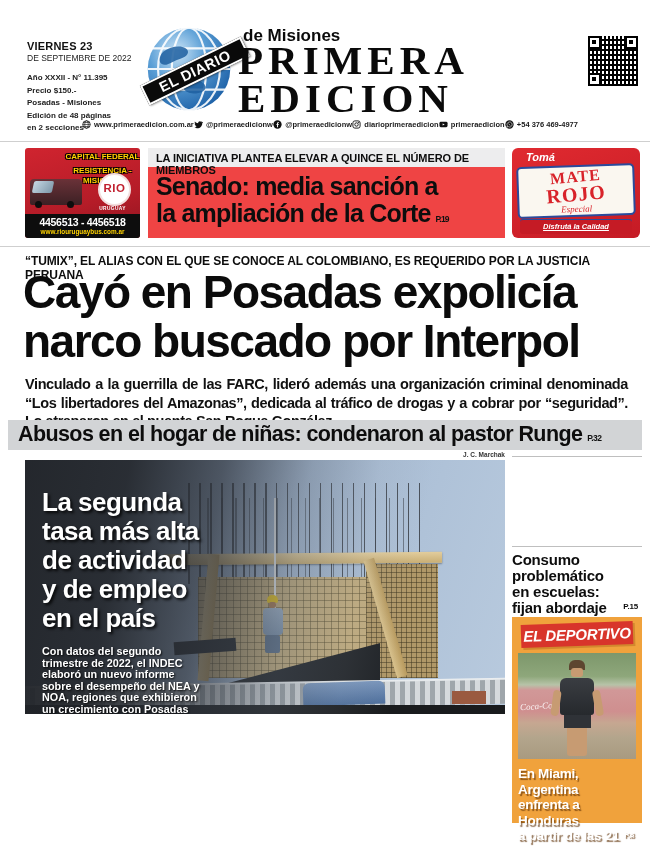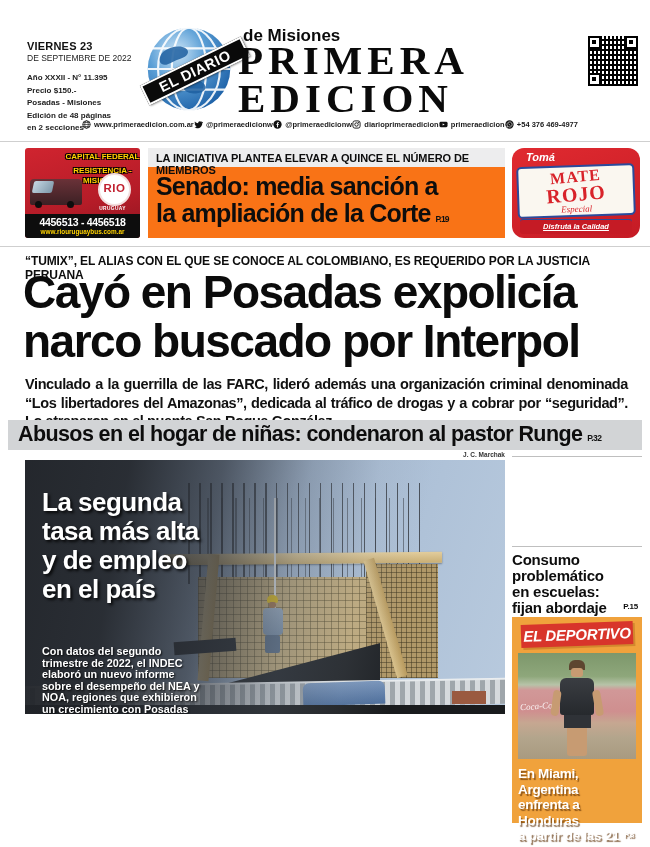--- a/index.html
+++ b/index.html
@@ -62,7 +62,7 @@
   .pref{font-size:8.5px;font-weight:800;color:#111;margin-left:5px;}
 
   
-  .mate-ad{left:512px;top:148px;width:128px;height:90px;border-radius:12px;overflow:hidden;
+  .mate-ad{left:512px;top:148px;width:128px;height:90px;border-radius:6px;overflow:hidden;
     background:linear-gradient(160deg,#e02a30 0%,#c51b25 100%);}
   .mate-top{color:#fff;font-size:11px;font-weight:800;font-style:italic;margin:3px 0 0 14px;}
   .mate-panel{position:absolute;left:5px;top:17px;right:5px;bottom:21px;background:#faf7f0;

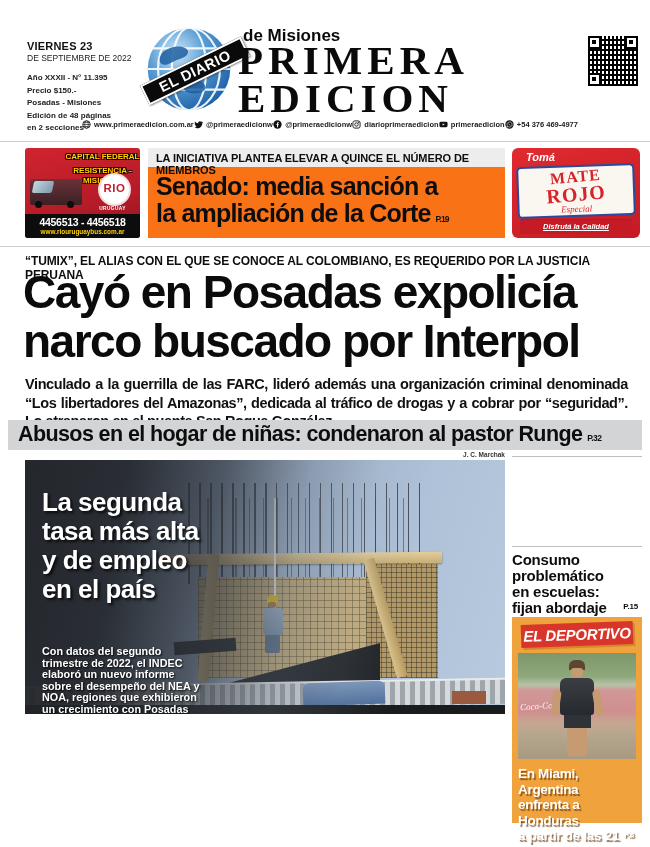--- a/index.html
+++ b/index.html
@@ -57,7 +57,7 @@
   .senado{left:148px;top:148px;width:357px;height:90px;}
   .senado-kicker{height:19px;background:#ededee;font-size:11px;font-weight:800;letter-spacing:-.1px;
     padding:4px 0 0 8px;box-sizing:border-box;color:#0d0d0d;}
-  .senado-band{height:71px;background:#f97316;padding:6px 8px 0 8px;box-sizing:border-box;}
+  .senado-band{height:71px;background:#ef4444;padding:6px 8px 0 8px;box-sizing:border-box;}
   .senado-hl{font-size:25px;line-height:27px;font-weight:800;letter-spacing:-.8px;color:#0d0d0d;}
   .pref{font-size:8.5px;font-weight:800;color:#111;margin-left:5px;}
 

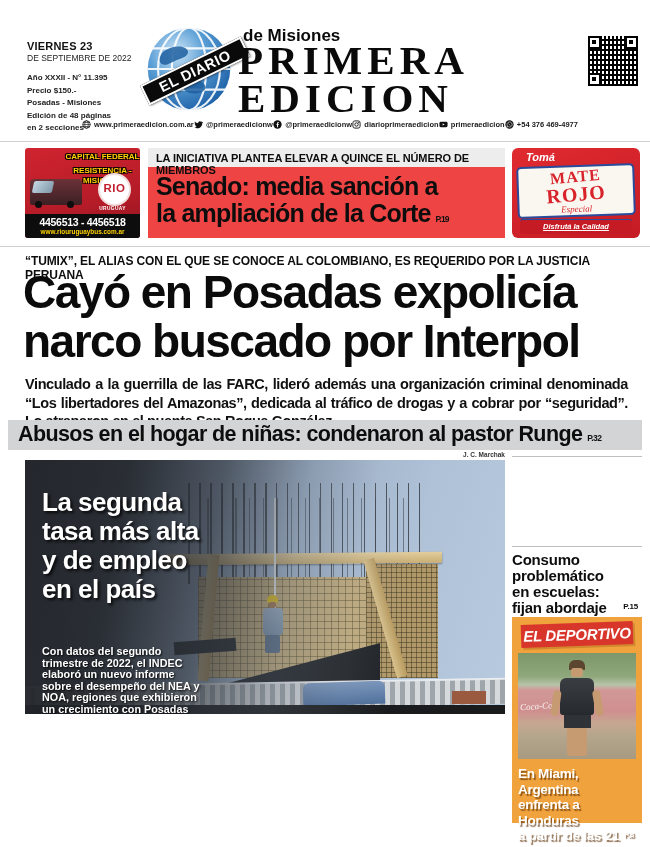--- a/index.html
+++ b/index.html
@@ -336,6 +336,7 @@
     <div class="layer photo-title">
       <div>La segunda</div>
       <div>tasa más alta</div>
+      <div>de actividad</div>
       <div>y de empleo</div>
       <div>en el país</div>
     </div>

